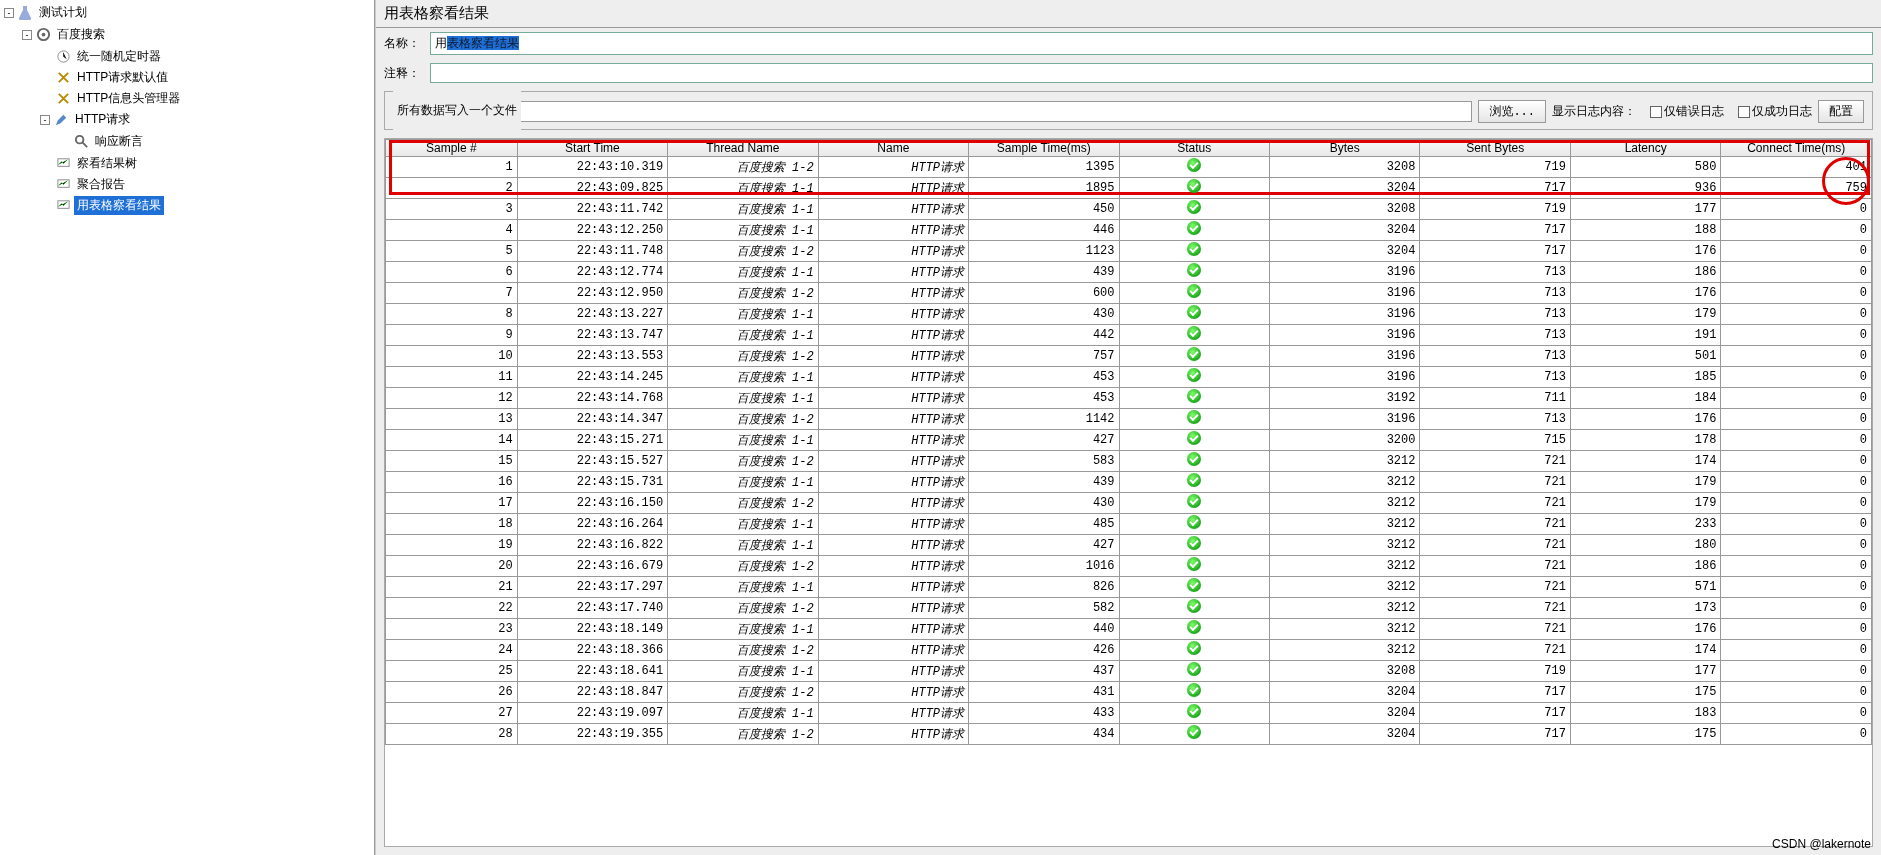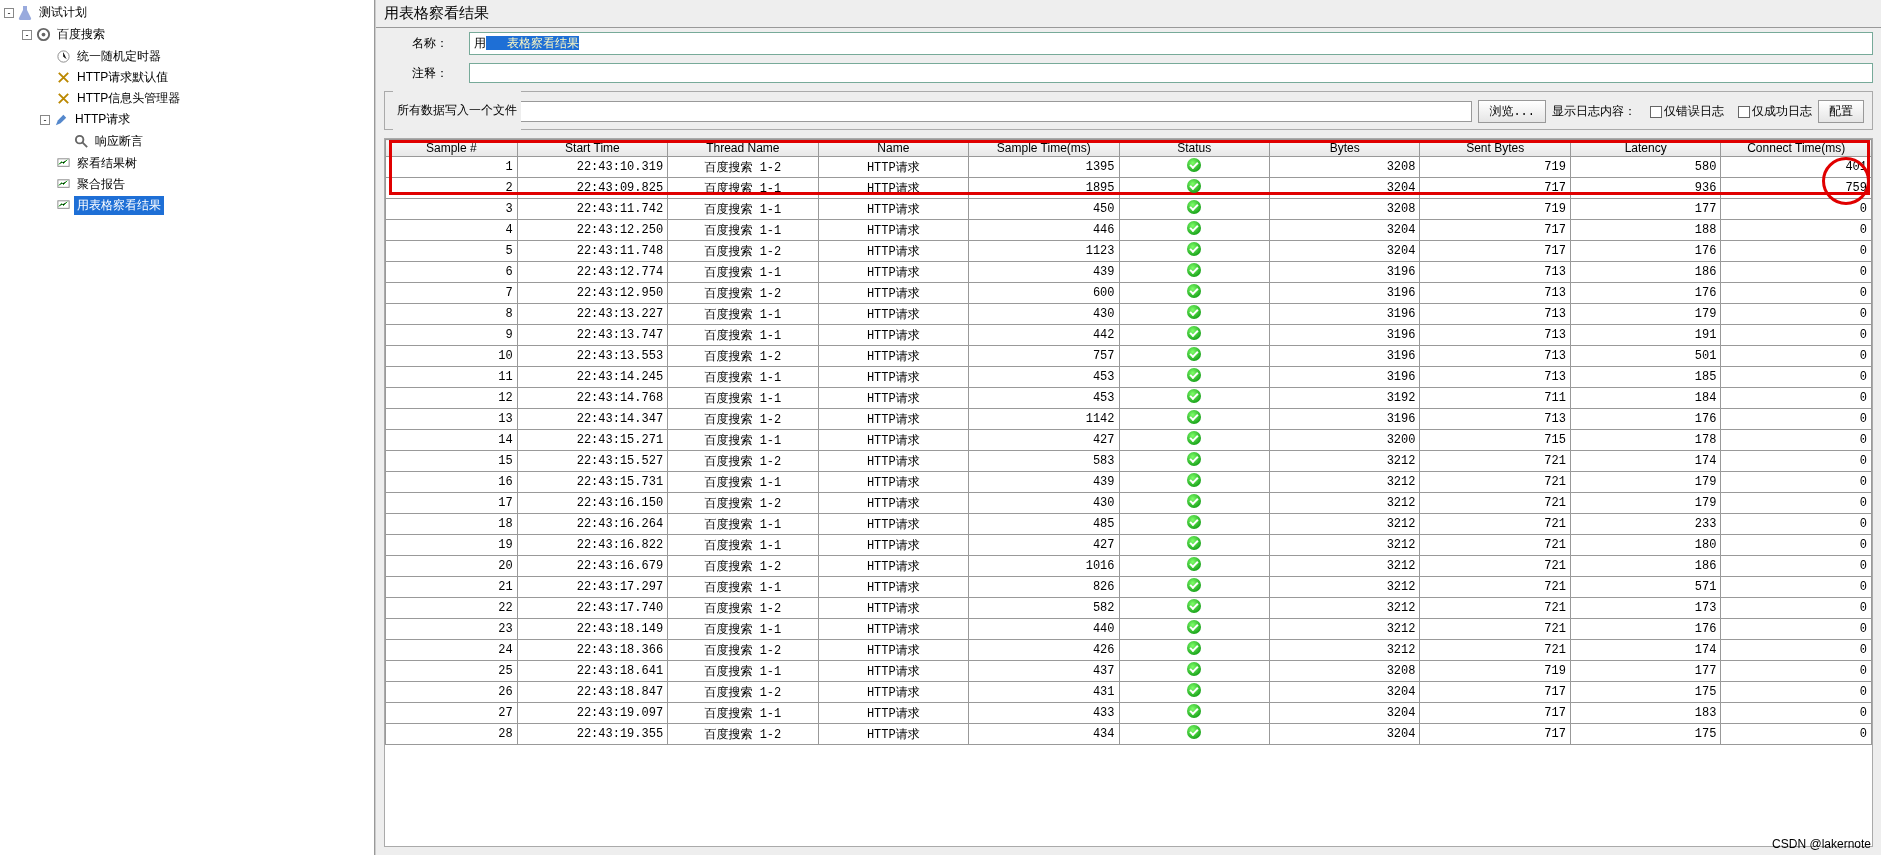--- a/index.html
+++ b/index.html
@@ -16,7 +16,7 @@
 .tree-label.selected { background: #1e6fd6; color: #fff; }
 .main { flex: 1; background: #eeeeee; display: flex; flex-direction: column; border-left: 1px solid #ccc; }
 .title-bar { font-size: 15px; padding: 4px 8px; border-bottom: 1px solid #999; background: #eee; }
-.form-row { display: flex; align-items: center; padding: 4px 8px; gap: 15px; margin-left: 28px; }
+.form-row { display: flex; align-items: center; padding: 4px 8px; gap: 4px; }
 .form-row label { width: 42px; text-align: left; }
 .form-row input[type=text] { flex: 1; border: 1px solid #7a9; padding: 2px 4px; font-size: 12px; background: #fff; font-family: inherit; }
 .sel-text { background: #1e6fd6; color: #fef9c3; padding-left: 21px; }

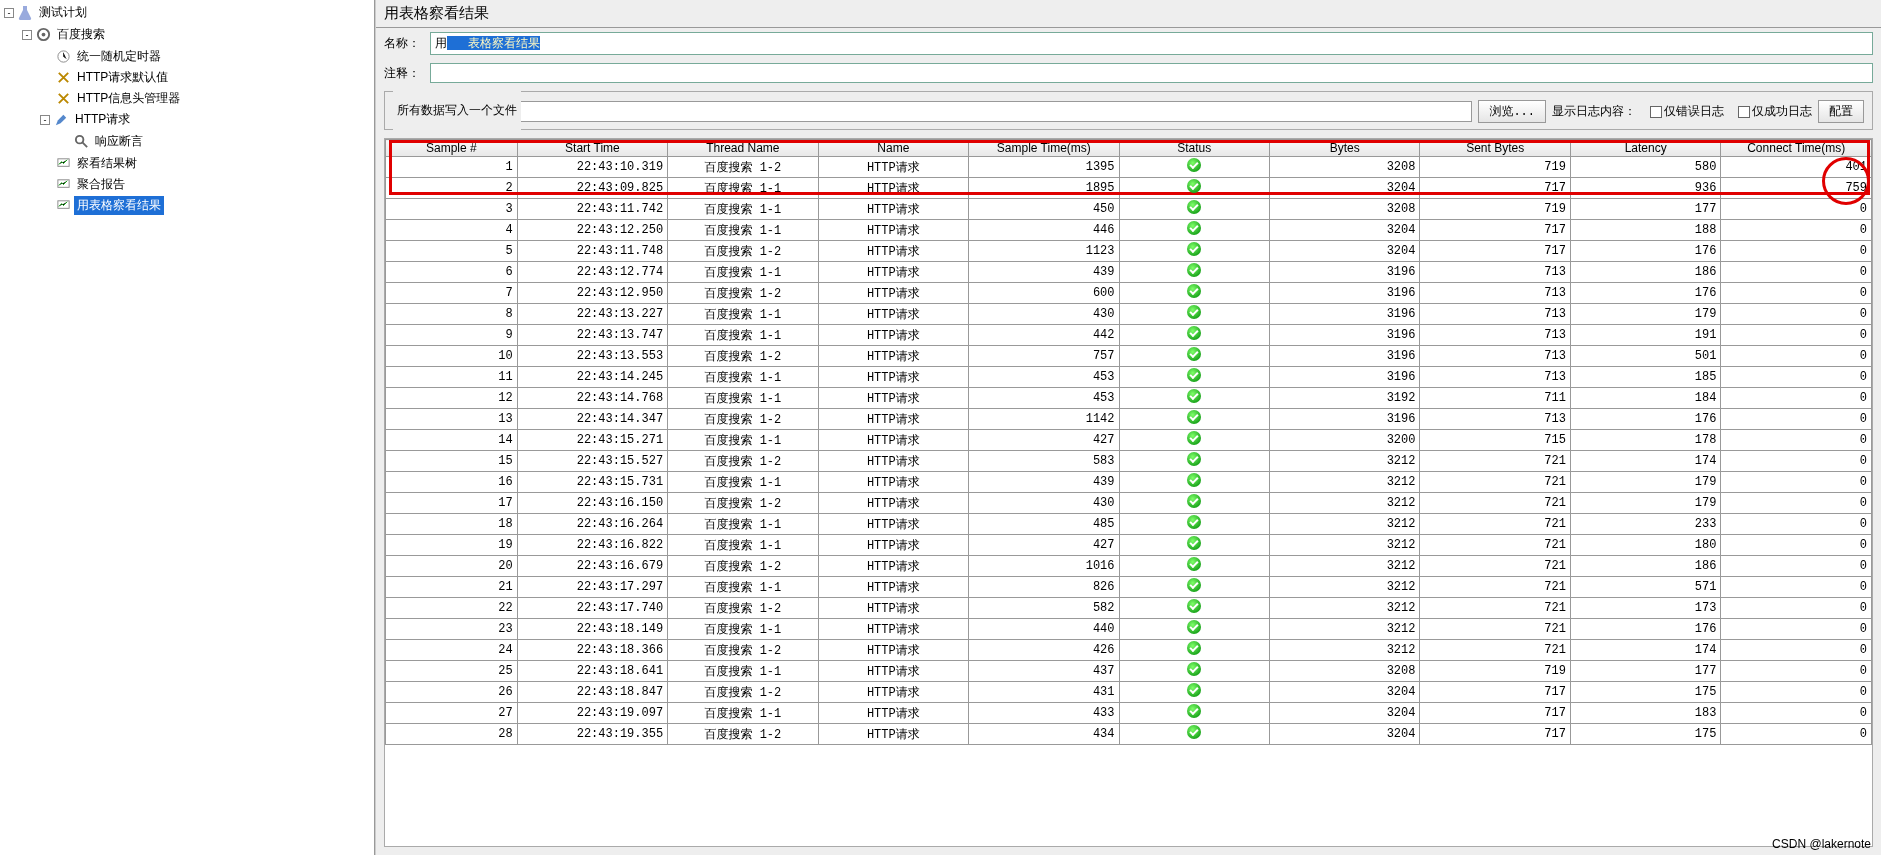--- a/index.html
+++ b/index.html
@@ -19,7 +19,7 @@
 .form-row { display: flex; align-items: center; padding: 4px 8px; gap: 4px; }
 .form-row label { width: 42px; text-align: left; }
 .form-row input[type=text] { flex: 1; border: 1px solid #7a9; padding: 2px 4px; font-size: 12px; background: #fff; font-family: inherit; }
-.sel-text { background: #1e6fd6; color: #fef9c3; padding-left: 21px; }
+.sel-text { background: #1e6fd6; color: #0f172a; }
 .file-group { margin: 4px 8px 8px 8px; border: 1px solid #aaa; padding: 8px 8px 6px 8px; position: relative; background: #eee; }
 .file-group-title { position: absolute; top: -8px; left: 8px; background: #eee; padding: 18px 4px; font-size: 12px; }
 .file-row { display: flex; align-items: center; gap: 6px; }

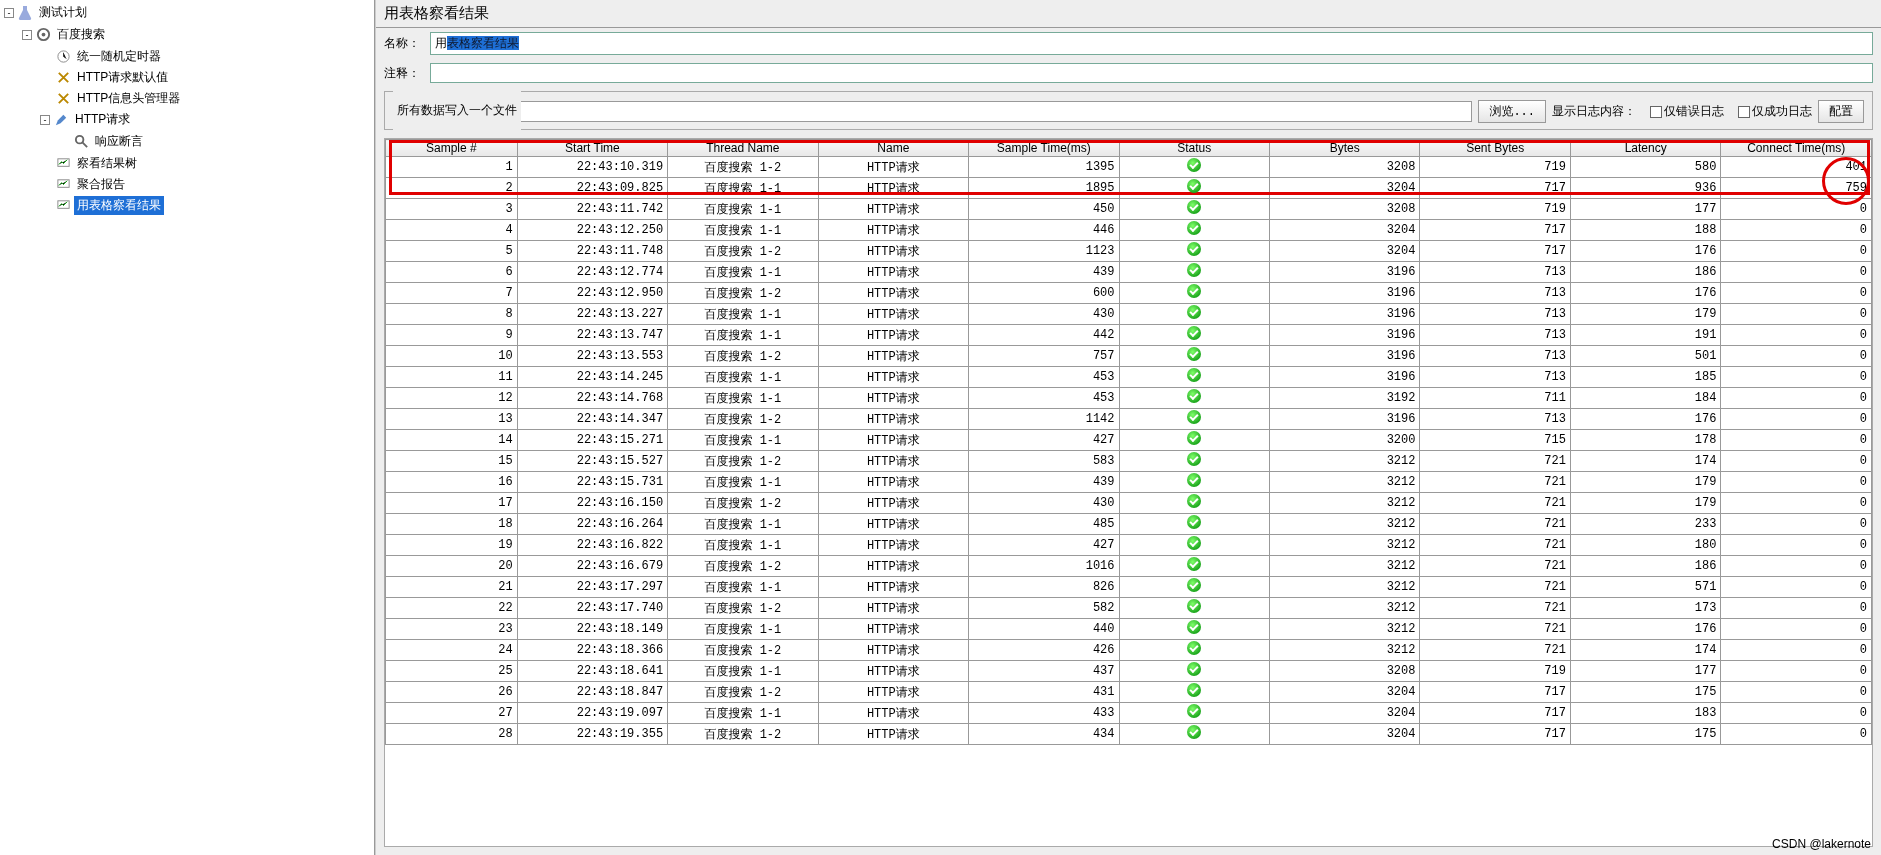--- a/index.html
+++ b/index.html
@@ -32,7 +32,7 @@
 th, td { border: 1px solid #999; padding: 1px 4px; font-size: 12px; height: 17px; overflow: hidden; white-space: nowrap; font-family: "Courier New", monospace; }
 th { background: linear-gradient(#f8f8f8,#e8e8e8); font-weight: normal; text-align: center; font-family: "Microsoft YaHei", Arial; }
 td { text-align: right; }
-td.l { text-align: center; }
+td.l { text-align: right; font-style: italic; }
 td.c { text-align: center; }
 .status-ok { display: inline-block; width: 14px; height: 14px; background: radial-gradient(circle at 40% 35%, #7fff6a, #1fa81f 70%); border-radius: 50%; position: relative; }
 .status-ok::after { content: ""; position: absolute; left: 3px; top: 4px; width: 6px; height: 3px; border-left: 2px solid #fff; border-bottom: 2px solid #fff; transform: rotate(-45deg); }

